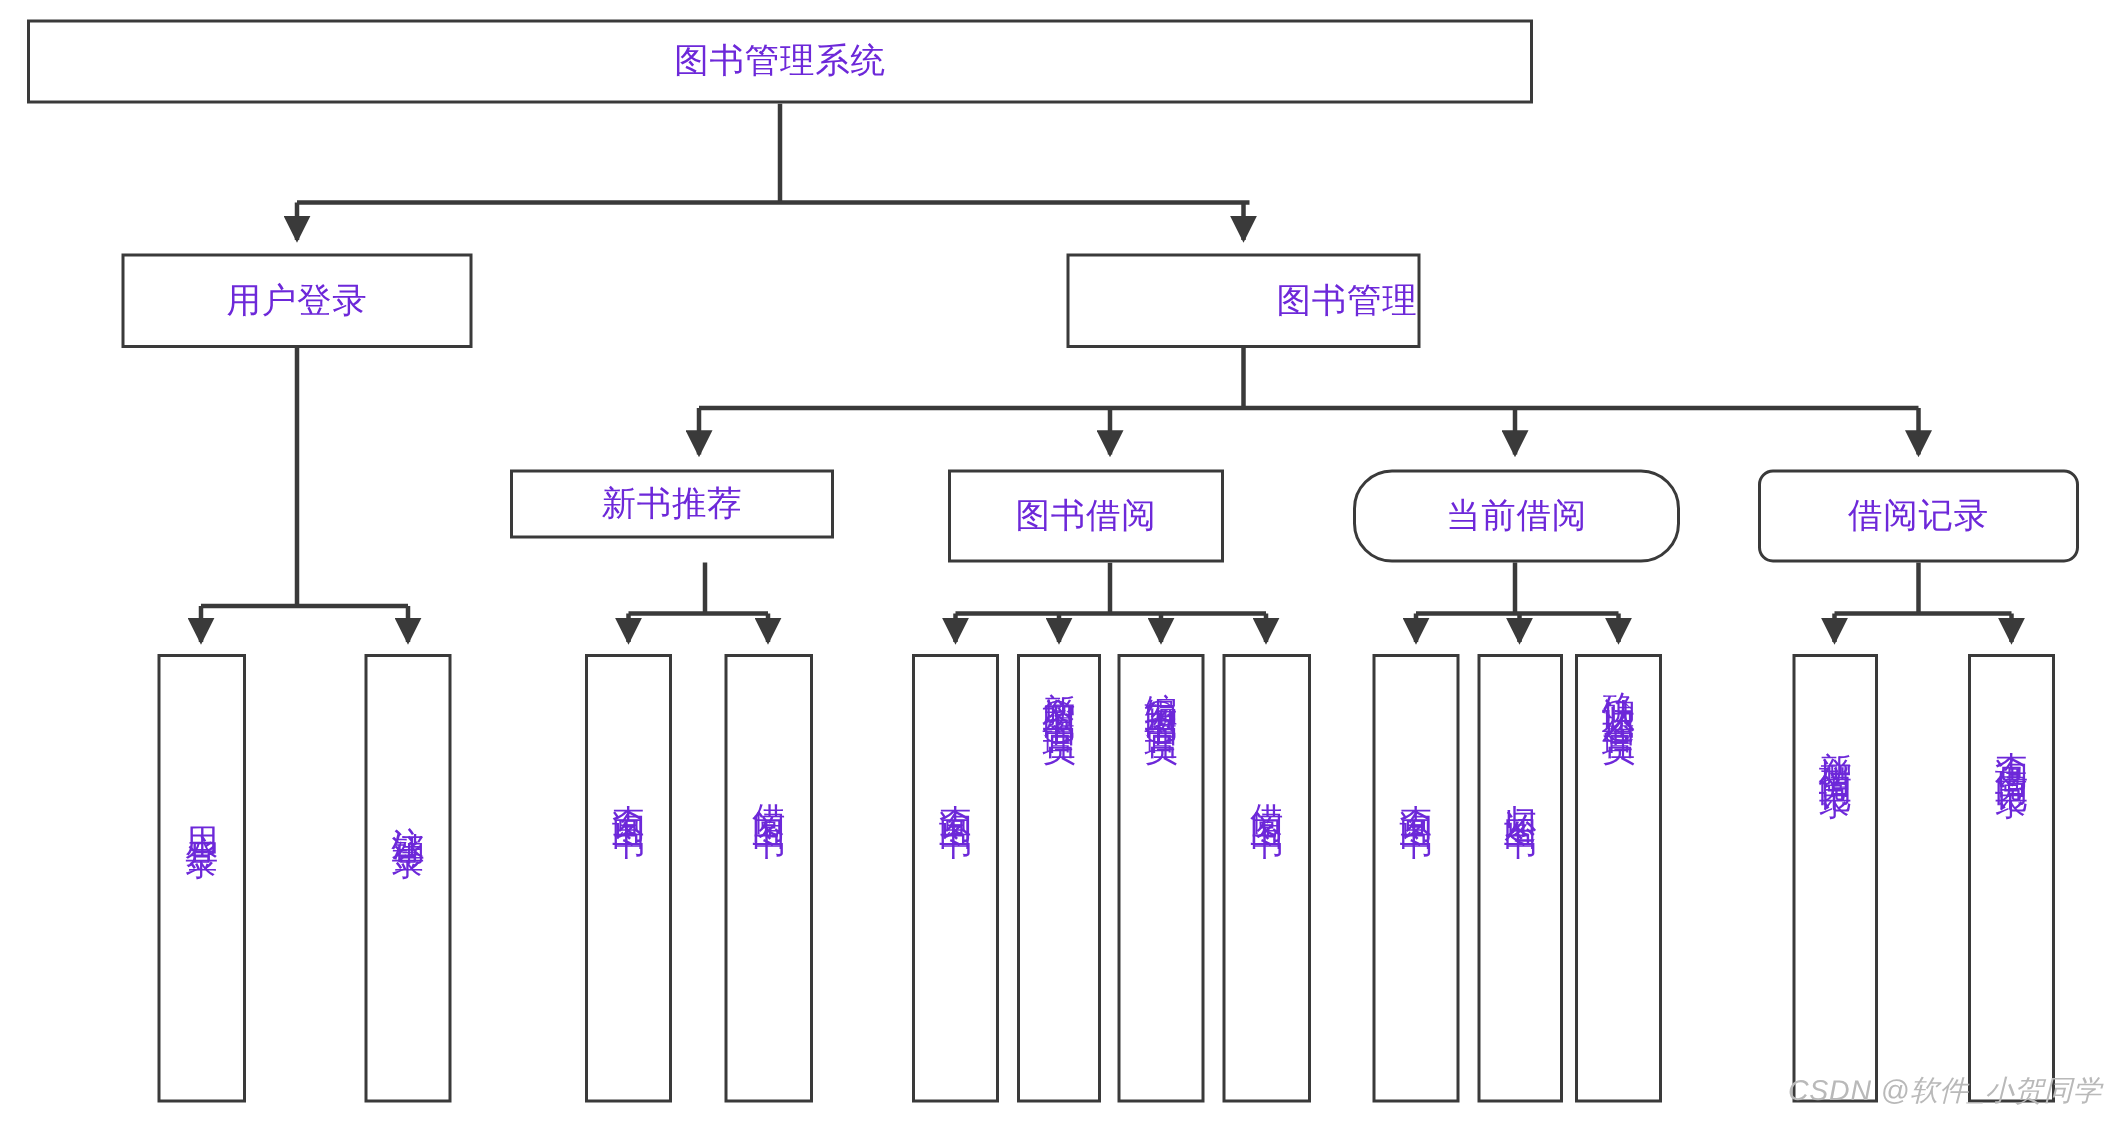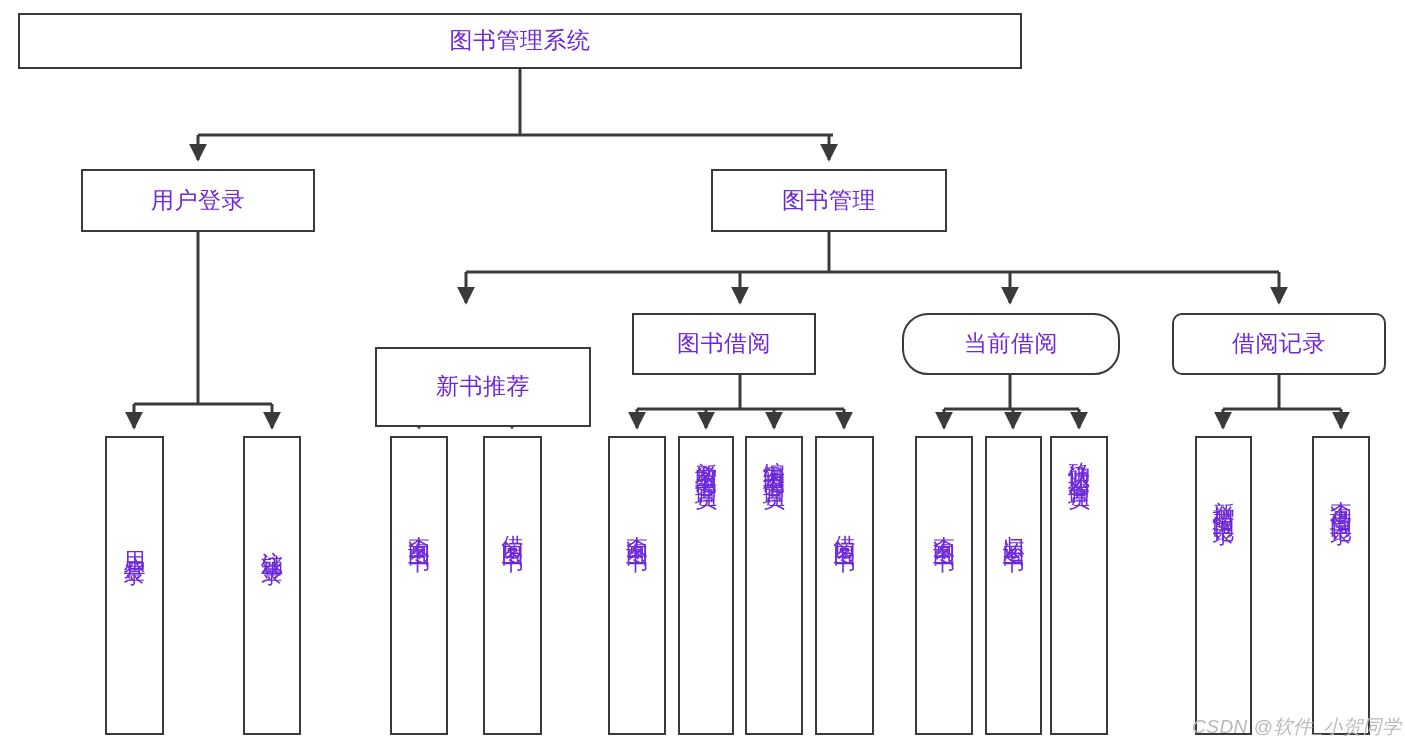--- a/index.html
+++ b/index.html
@@ -139,7 +139,7 @@
   <div class="node horizontal" style="left:81px; top:169px; width:234px; height:63px;">
     <span class="node-label">用户登录</span>
   </div>
-  <div class="node horizontal" style="left:711px; top:169px; width:236px; height:63px;">
+  <div class="node horizontal" style="left:711px; top:169px; width:236px; height:63px;justify-content:flex-end;">
     <span class="node-label">图书管理</span>
   </div>
 

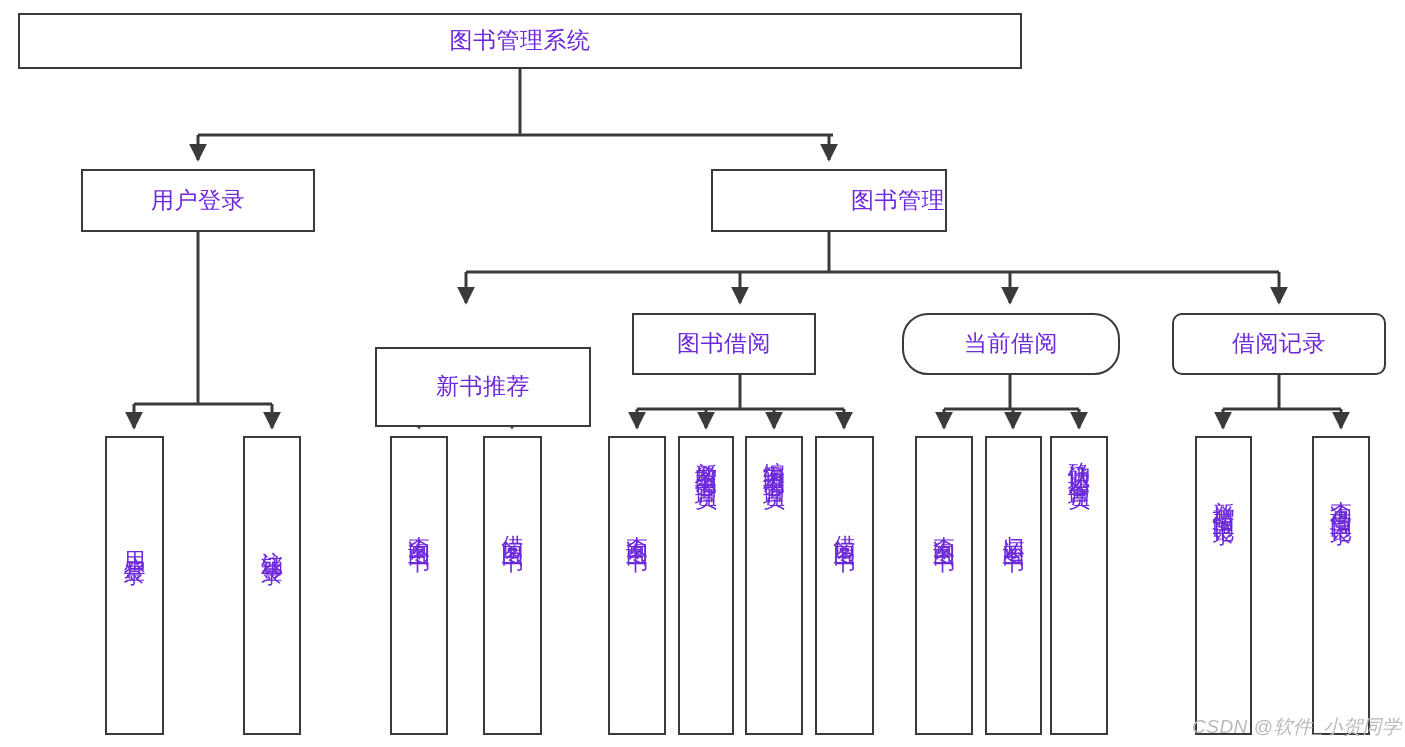--- a/index.html
+++ b/index.html
@@ -143,7 +143,7 @@
     <span class="node-label">图书管理</span>
   </div>
 
-  <div class="node horizontal" style="left:375px; top:313px; width:216px; height:80px;margin-top:34px;">
+  <div class="node horizontal" style="left:340px; top:313px; width:216px; height:46px;">
     <span class="node-label">新书推荐</span>
   </div>
   <div class="node horizontal" style="left:632px; top:313px; width:184px; height:62px;">

